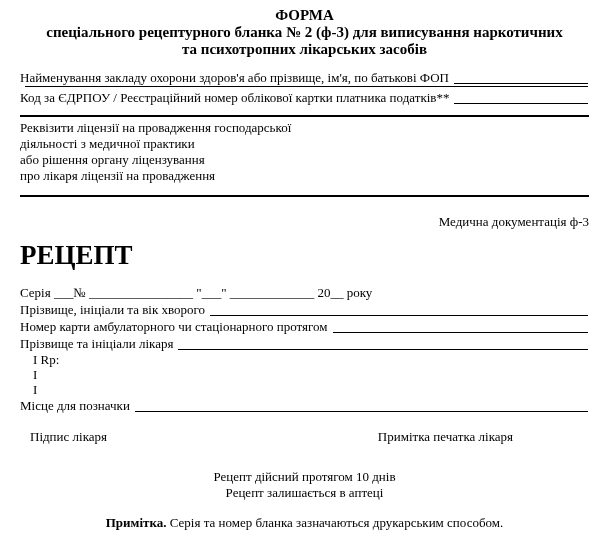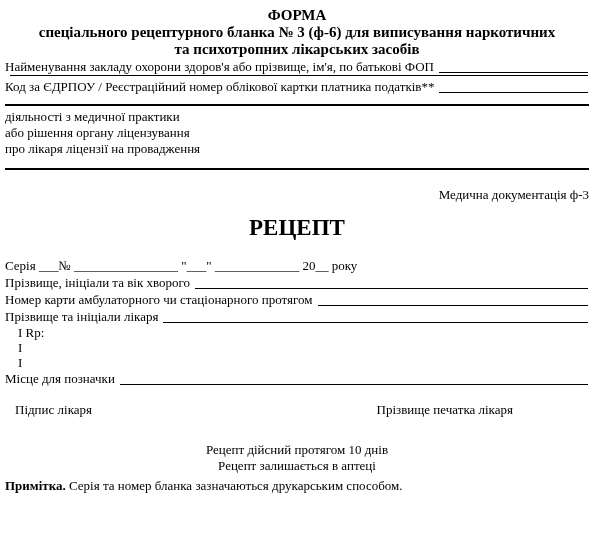--- a/index.html
+++ b/index.html
@@ -11,7 +11,7 @@
     font-size: 13px;
     overflow: hidden;
   }
-  .page { box-sizing: border-box; width: 600px; height: 555px; padding: 7px 11px 0 5px; }
+  .page { box-sizing: border-box; width: 600px; height: 555px; padding: 7px 11px 0 20px; }
 
   .hdr { text-align: center; font-weight: bold; font-size: 15px; line-height: 17px; }
 

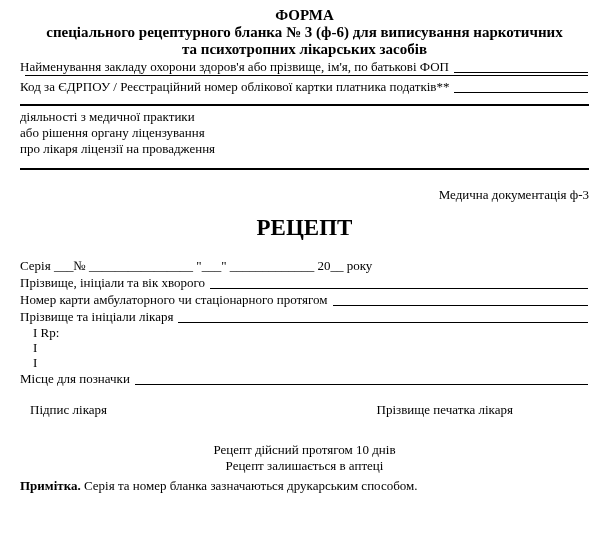--- a/index.html
+++ b/index.html
@@ -50,7 +50,7 @@
 
   <div class="hdr">
     <div>ФОРМА</div>
-    <div>спеціального рецептурного бланка № 3 (ф-6) для виписування наркотичних</div>
+    <div>спеціального рецептурного бланка № 2 (ф-3) для виписування наркотичних</div>
     <div>та психотропних лікарських засобів</div>
   </div>
 

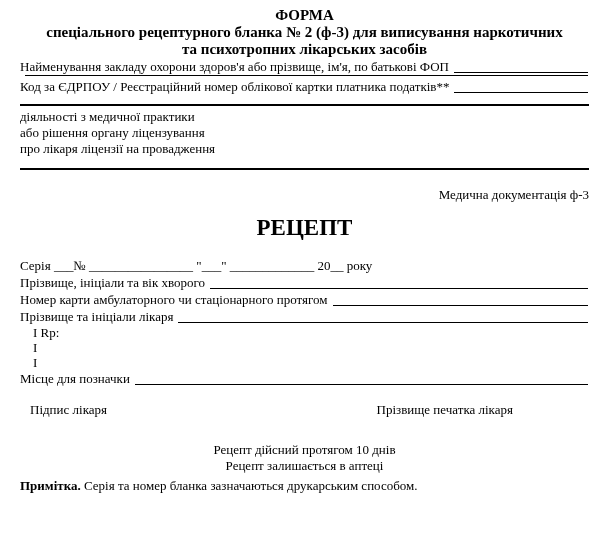--- a/index.html
+++ b/index.html
@@ -15,7 +15,7 @@
 
   .hdr { text-align: center; font-weight: bold; font-size: 15px; line-height: 17px; }
 
-  .fields { }
+  .fields { margin-top: 11px; }
   .field-line { display: flex; line-height: 17px; white-space: nowrap; }
   .field-label { flex: 0 0 auto; }
   .field-fill { flex: 1 1 auto; border-bottom: 1px solid #000; margin: 0 1px 2px 5px; min-width: 20px; }

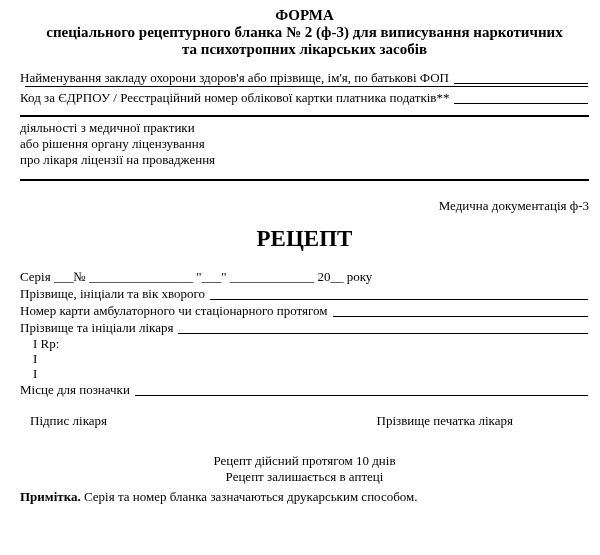--- a/index.html
+++ b/index.html
@@ -71,6 +71,7 @@
   <hr class="rule rule1">
 
   <div class="license">
+    <div>Реквізити ліцензії на провадження господарської</div>
     <div>діяльності з медичної практики</div>
     <div>або рішення органу ліцензування</div>
     <div>про лікаря ліцензії на провадження</div>

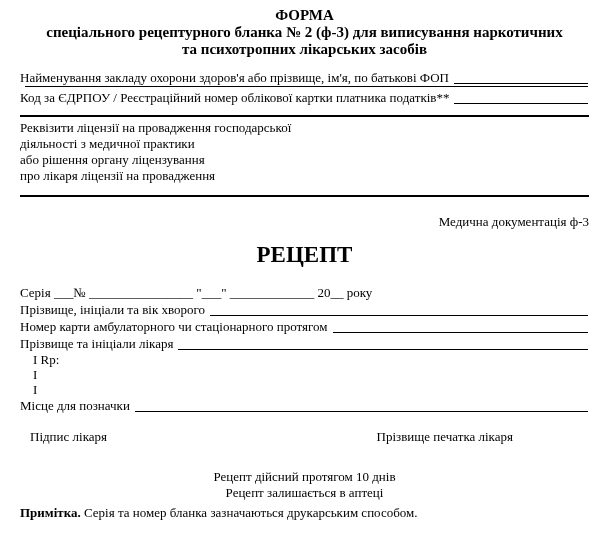--- a/index.html
+++ b/index.html
@@ -29,7 +29,7 @@
 
   .doc-ref { margin-top: 16px; text-align: right; line-height: 17px; }
 
-  .title { margin-top: 10px; text-align: center; font-weight: bold; font-size: 23px; line-height: 30px; }
+  .title { margin-top: 10px; text-align: left; font-weight: bold; font-size: 27px; line-height: 30px; }
 
   .series { margin-top: 14px; line-height: 17px; white-space: nowrap; }
 

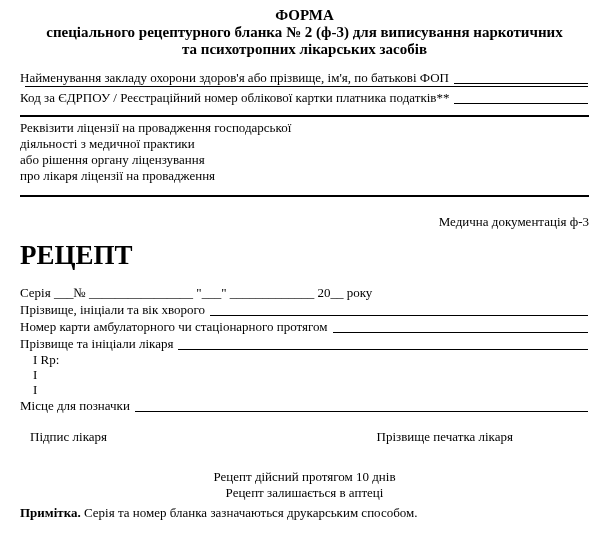--- a/index.html
+++ b/index.html
@@ -109,7 +109,7 @@
 
   <div class="sig-row">
     <span>Підпис лікаря</span>
-    <span>Прізвище печатка лікаря</span>
+    <span>Примітка печатка лікаря</span>
   </div>
 
   <div class="validity">

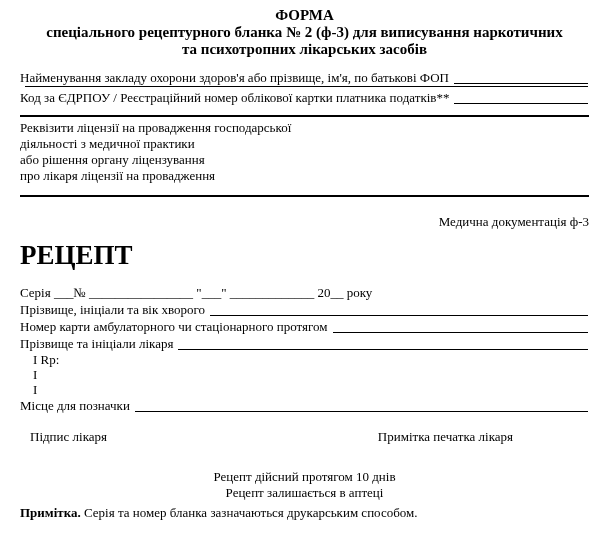--- a/index.html
+++ b/index.html
@@ -40,7 +40,7 @@
   .validity { margin-top: 24px; text-align: center; }
   .validity div { line-height: 16px; }
 
-  .note { margin-top: 3px; line-height: 17px; }
+  .note { margin-top: 13px; line-height: 17px; text-align: center; }
   .note b { font-weight: bold; }
 </style>
 </head>

